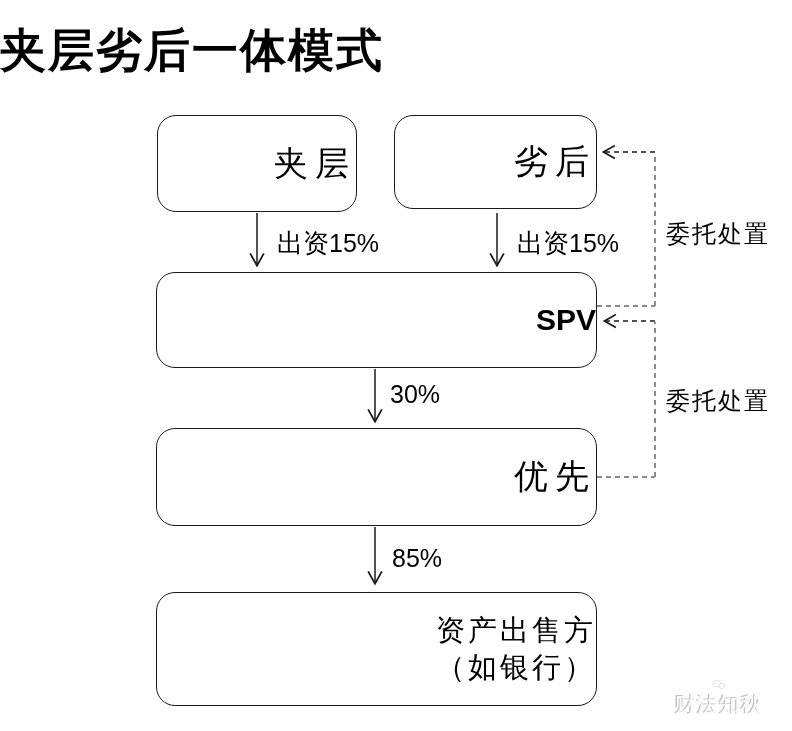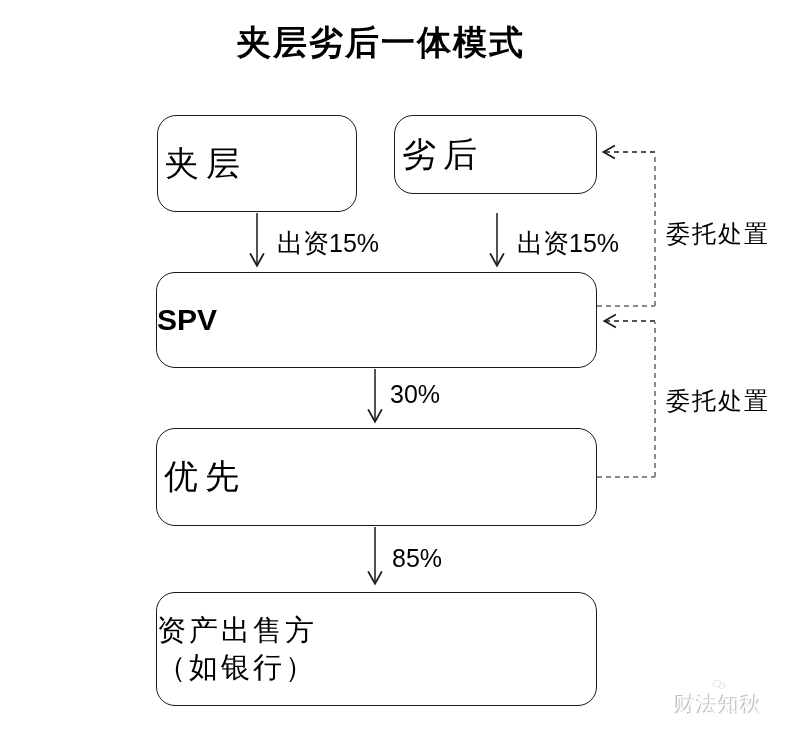--- a/index.html
+++ b/index.html
@@ -8,9 +8,9 @@
     font-family:"Liberation Serif","DejaVu Serif",serif;color:#000;
   }
   .title{
-    position:absolute;left:0;top:20px;width:762px;text-align:center;
+    position:absolute;left:0;top:20px;width:762px;text-align:left;
     font-family:"Liberation Sans","DejaVu Sans",sans-serif;
-    font-weight:bold;font-size:34px;letter-spacing:2px;color:#000;
+    font-weight:bold;font-size:46px;letter-spacing:2px;color:#000;
   }
   .node{
     position:absolute;box-sizing:border-box;background:#fff;

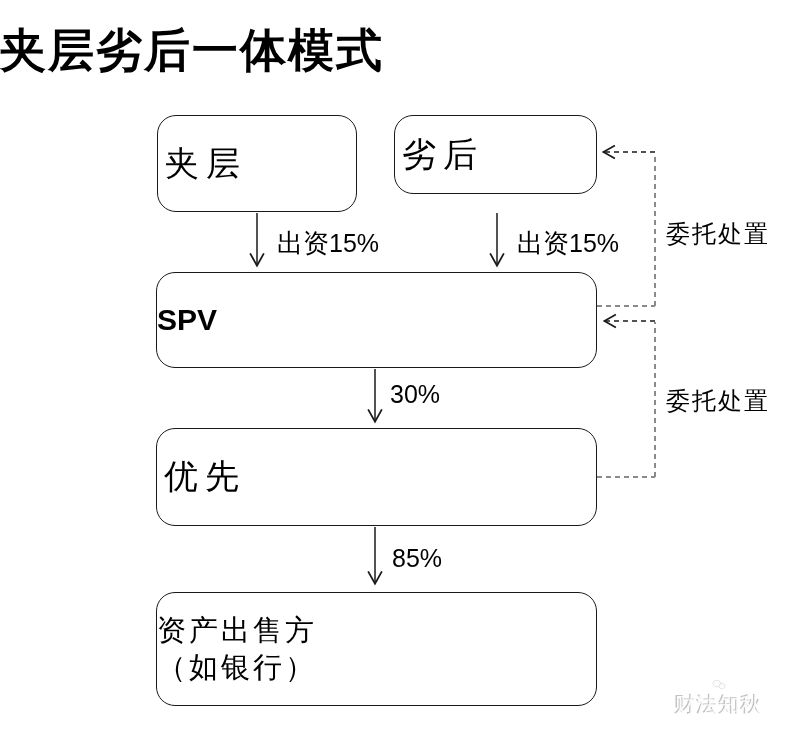--- a/index.html
+++ b/index.html
@@ -15,7 +15,7 @@
   .node{
     position:absolute;box-sizing:border-box;background:#fff;
     border:1.6px solid #1a1a1a;border-radius:19px;
-    display:flex;align-items:center;justify-content:flex-start;
+    display:flex;align-items:center;justify-content:flex-end;
     text-align:center;
   }
   .node .cn{font-size:34px;letter-spacing:7px;text-indent:7px;}

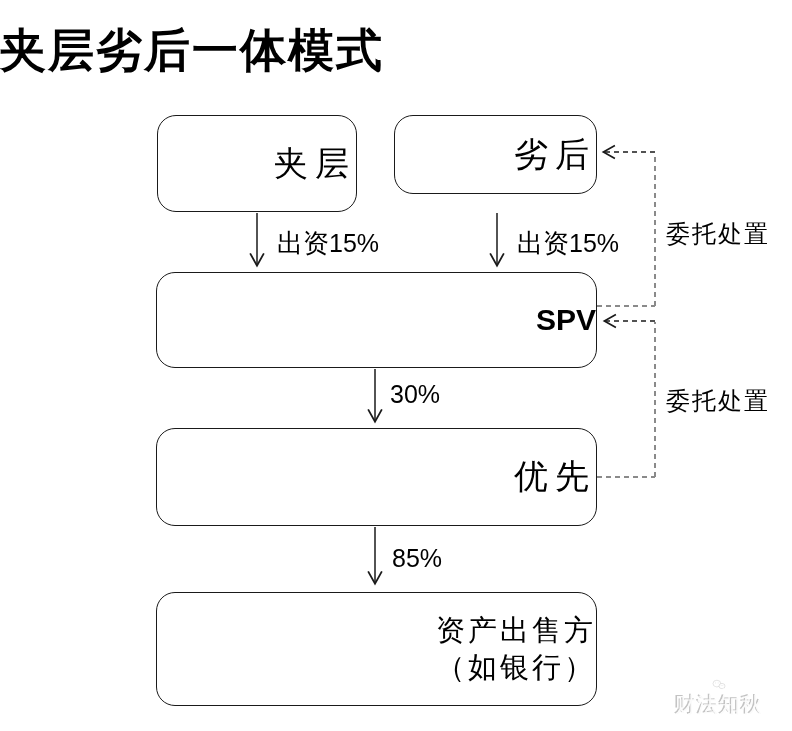--- a/index.html
+++ b/index.html
@@ -79,7 +79,7 @@
     <span class="cn">夹层</span>
   </div>
 
-  <div class="node" style="left:394px;top:115px;width:203px;height:79px">
+  <div class="node" style="left:394px;top:115px;width:203px;height:94px">
     <span class="cn">劣后</span>
   </div>
 

